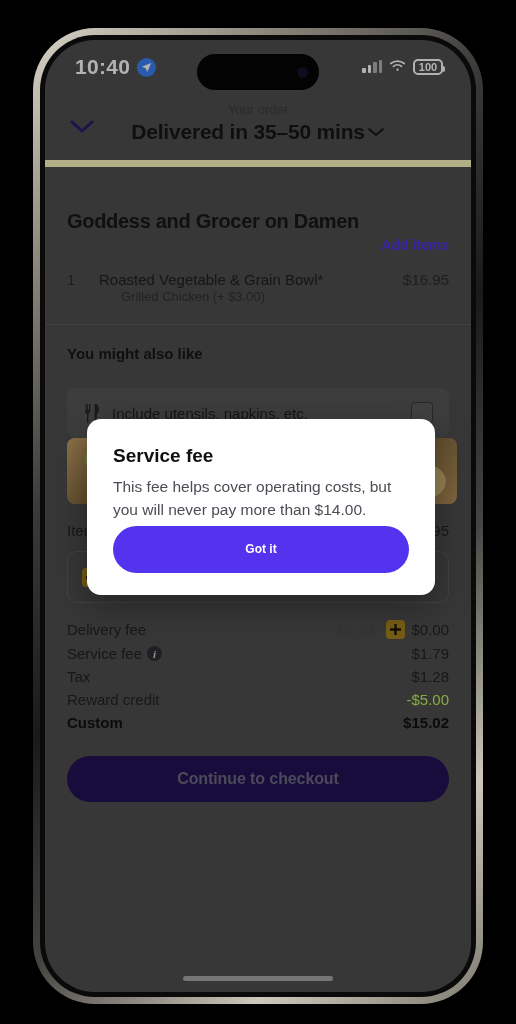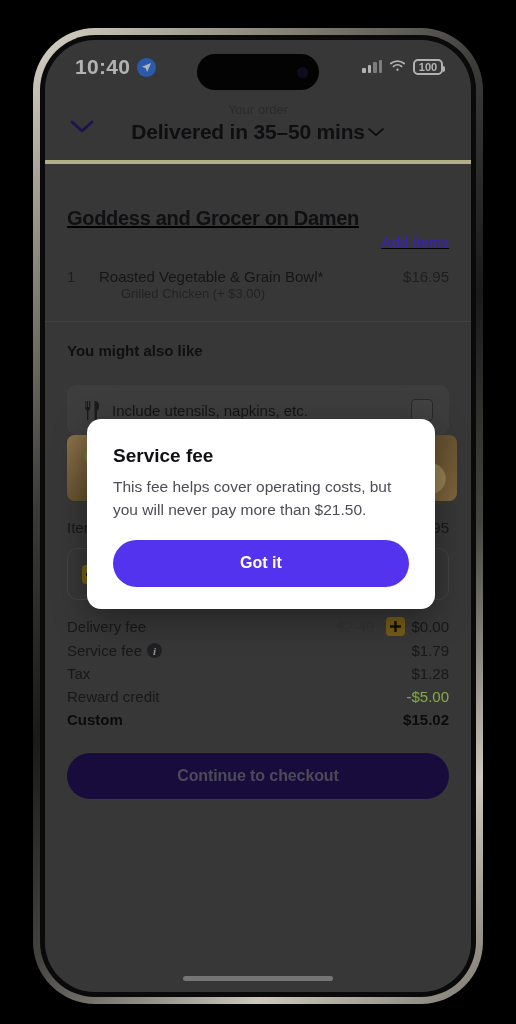--- a/index.html
+++ b/index.html
@@ -88,7 +88,7 @@
   
   #order-header {
     position: relative; padding: 8px 22px 16px;
-    border-bottom: 4px solid #fef9c3;
+    border-bottom: 7px solid #fef9c3;
     flex-shrink: 0;
   }
   #back-chevron {

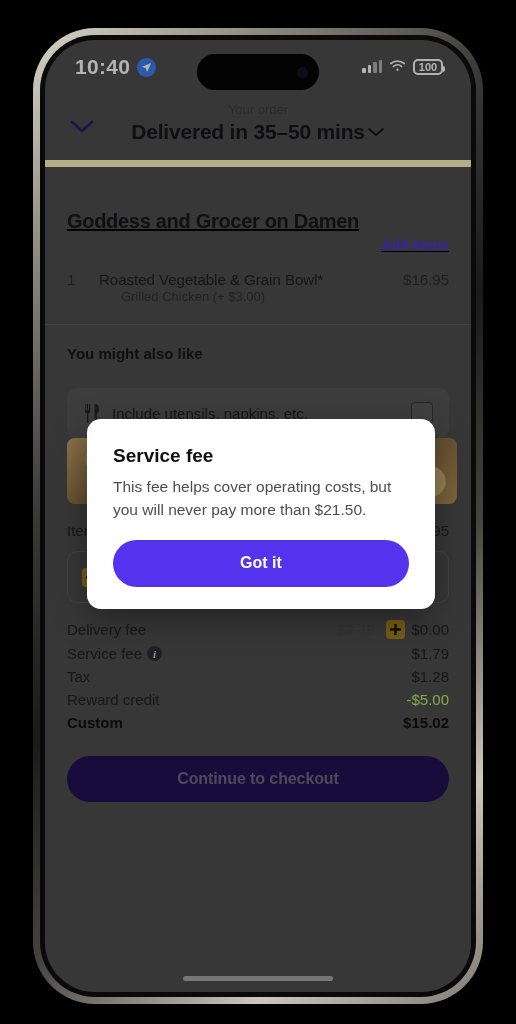--- a/index.html
+++ b/index.html
@@ -105,7 +105,7 @@
   #body { flex: 1; overflow: hidden; position: relative; }
 
   
-  #store-row { display:flex;align-items:center;justify-content:space-between; padding: 22px 22px 0; text-decoration: underline; }
+  #store-row { display:flex;align-items:center;justify-content:space-between; padding: 22px 22px 0; }
   #store-name { font-size: 20px; font-weight: bold; color:#17171b; letter-spacing:-.3px;}
   #add-items { font-size: 14px; color:#5433ee; font-weight: 600; margin-top: 48px;}
 

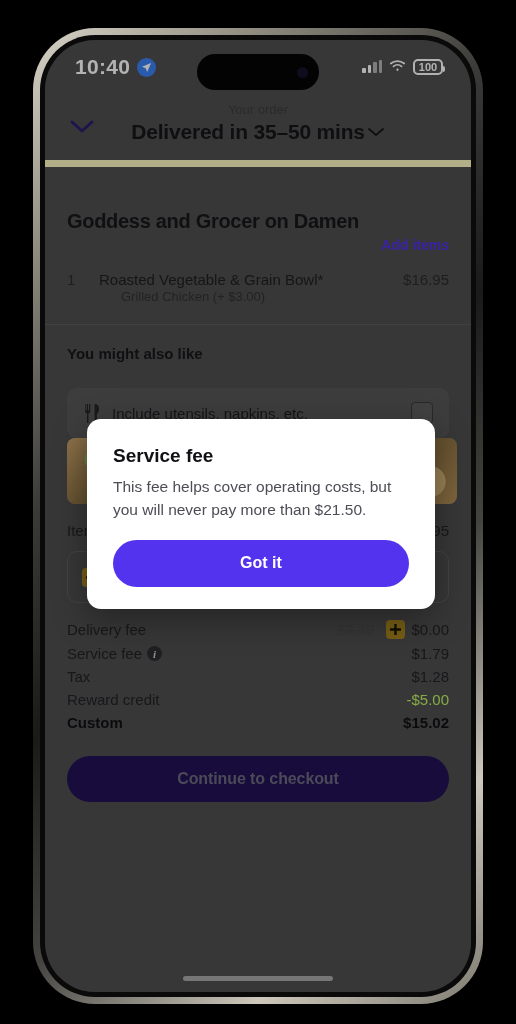--- a/index.html
+++ b/index.html
@@ -399,7 +399,7 @@
       <div id="dim"></div>
       <div id="modal">
         <div id="modal-title">Service fee</div>
-        <div id="modal-body">This fee helps cover operating costs, but you will never pay more than $21.50.</div>
+        <div id="modal-body">This fee helps cover operating costs, but you will never pay more than $14.00.</div>
         <button id="modal-btn">Got it</button>
       </div>
 

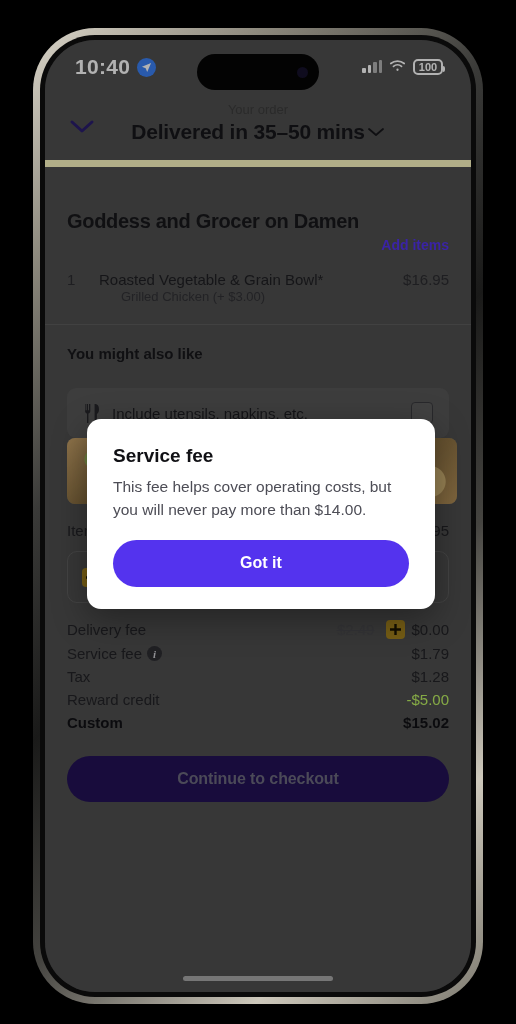--- a/index.html
+++ b/index.html
@@ -225,8 +225,8 @@
   #modal-title { font-size:19px;font-weight:bold;color:#101014; }
   #modal-body { font-size:15.5px;color:#4d4d56;line-height:1.48;margin-top:9px; }
   #modal-btn {
-    margin-top:18px;width:100%;height:47px;border-radius:24px;
-    background:#5433ee;color:#fff;font-size:16px;font-weight:bold;
+    margin-top:4px;width:100%;height:47px;border-radius:24px;
+    background:#5433ee;color:#fff;font-size:12px;font-weight:bold;
     display:flex;align-items:center;justify-content:center;border:none;cursor:pointer;
     font-family:"Liberation Sans",sans-serif;
   }

